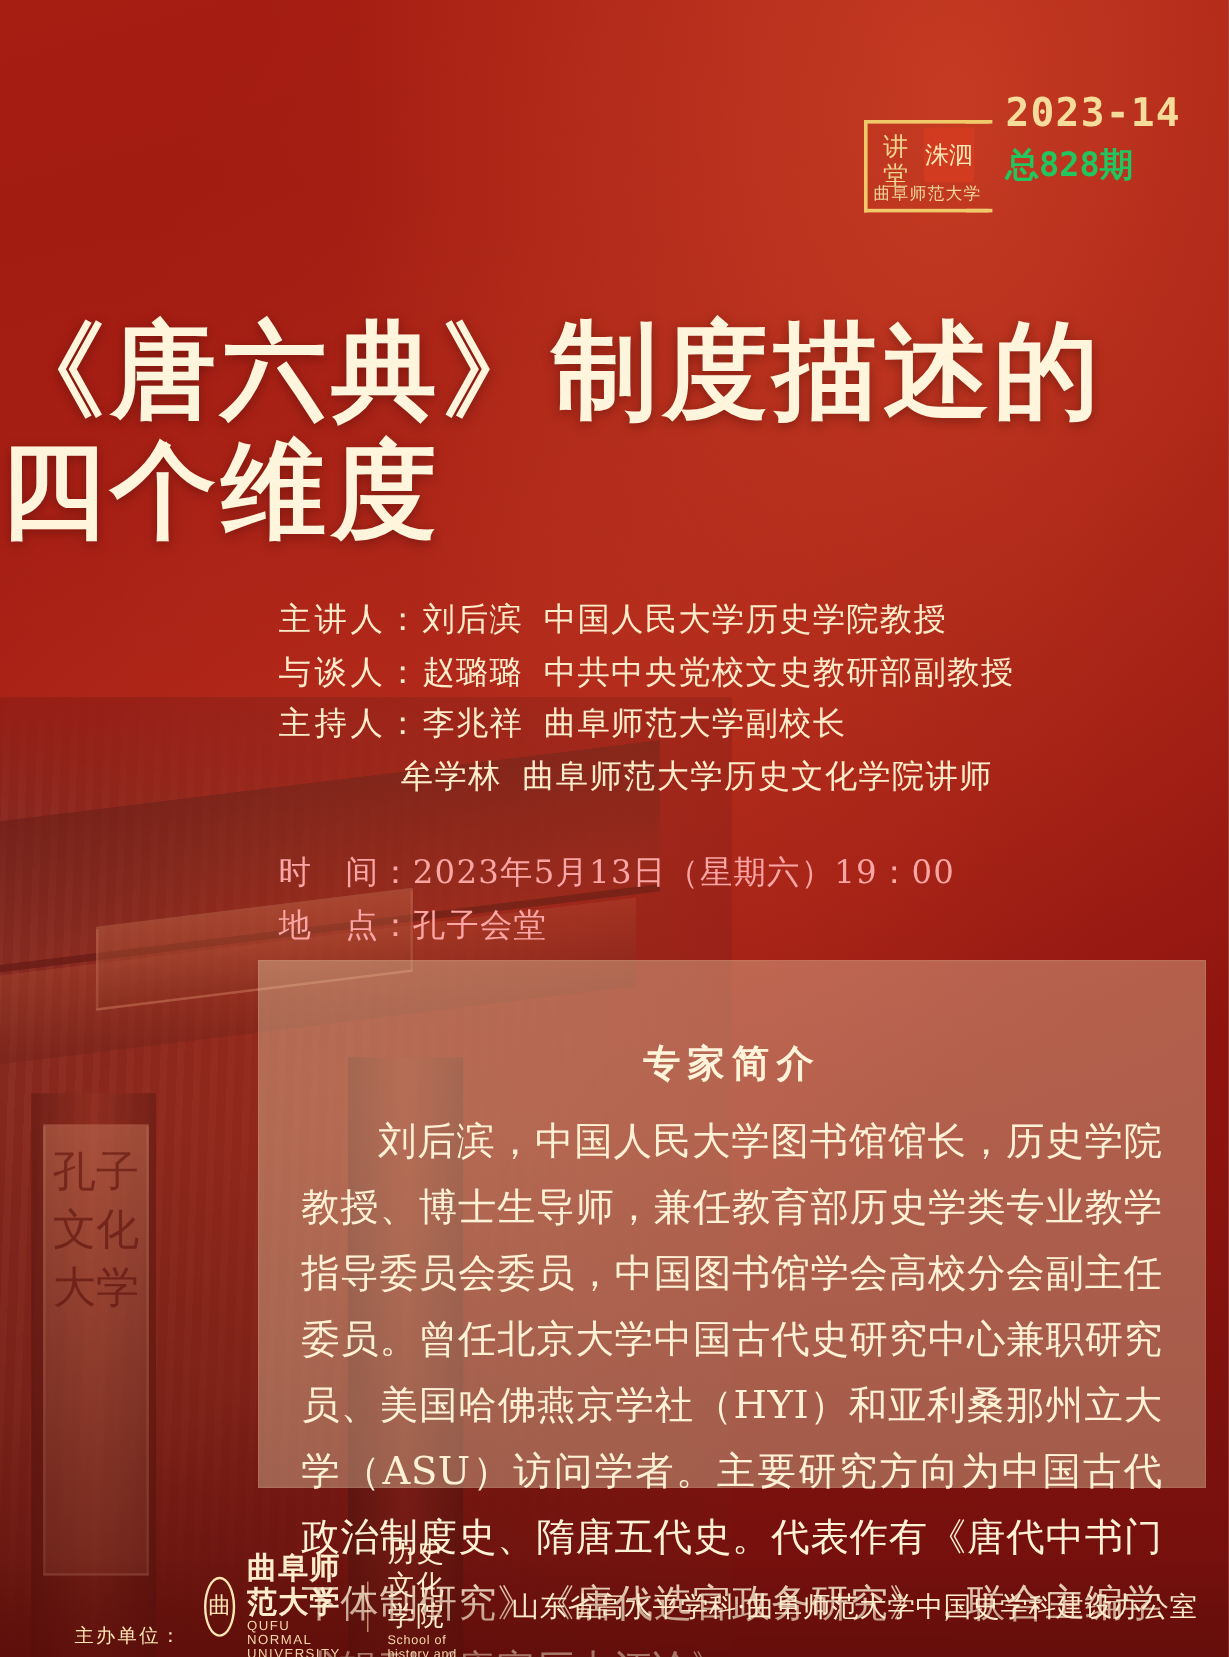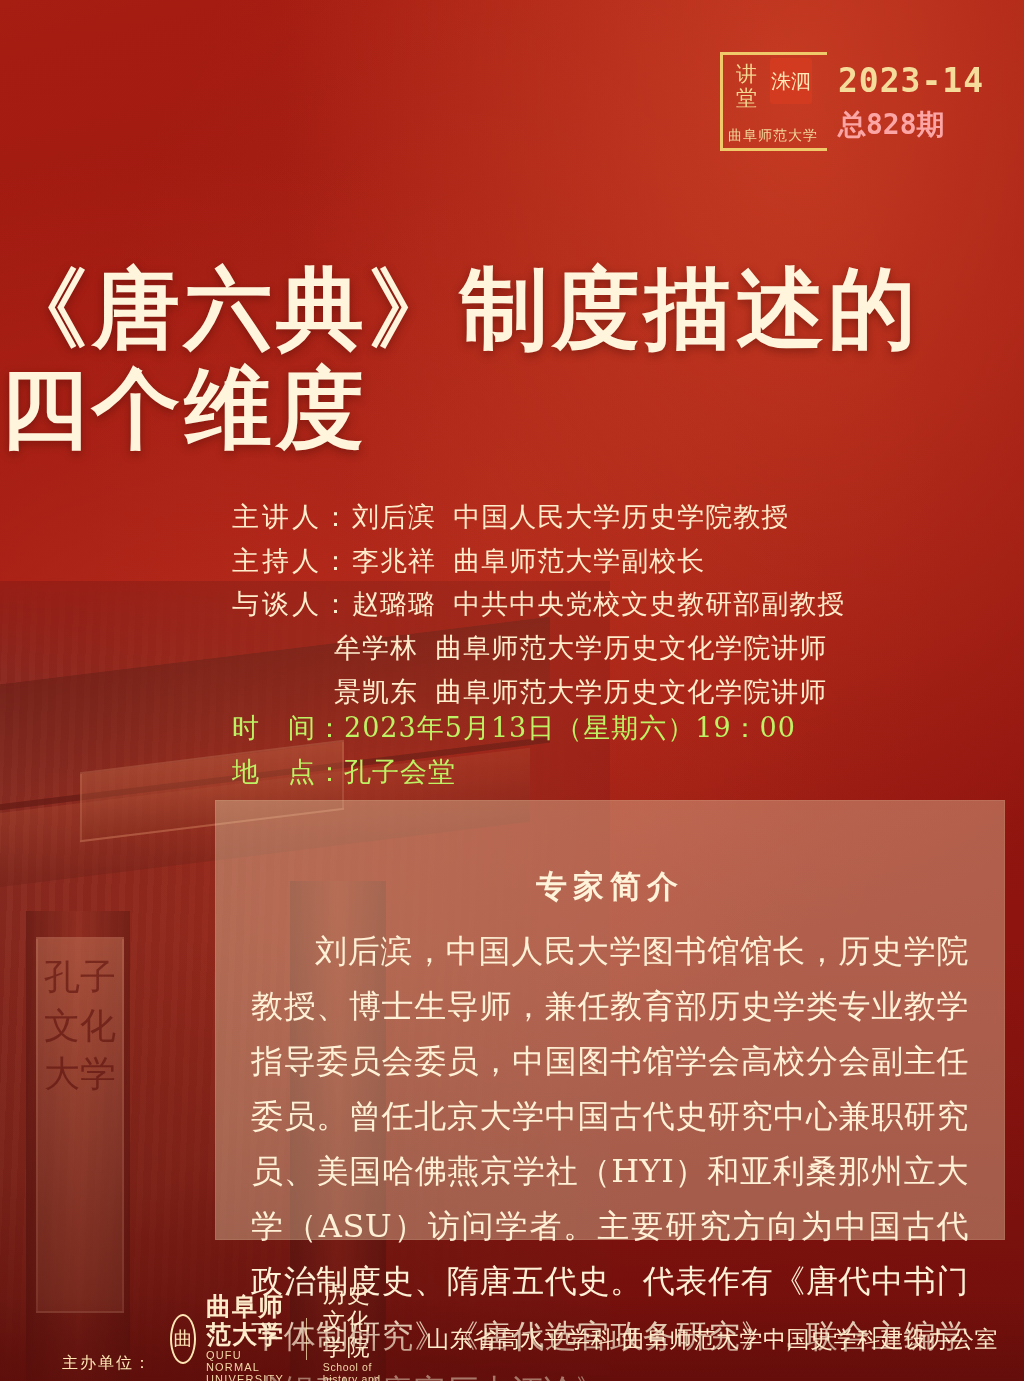--- a/index.html
+++ b/index.html
@@ -118,7 +118,8 @@
   .stamp-seal {
     position: relative;
     width: 104px;
-    height: 99px;
+    height: 77px;
+    margin-top: 48px;
   }
   .stamp-seal .bracket {
     position: absolute;

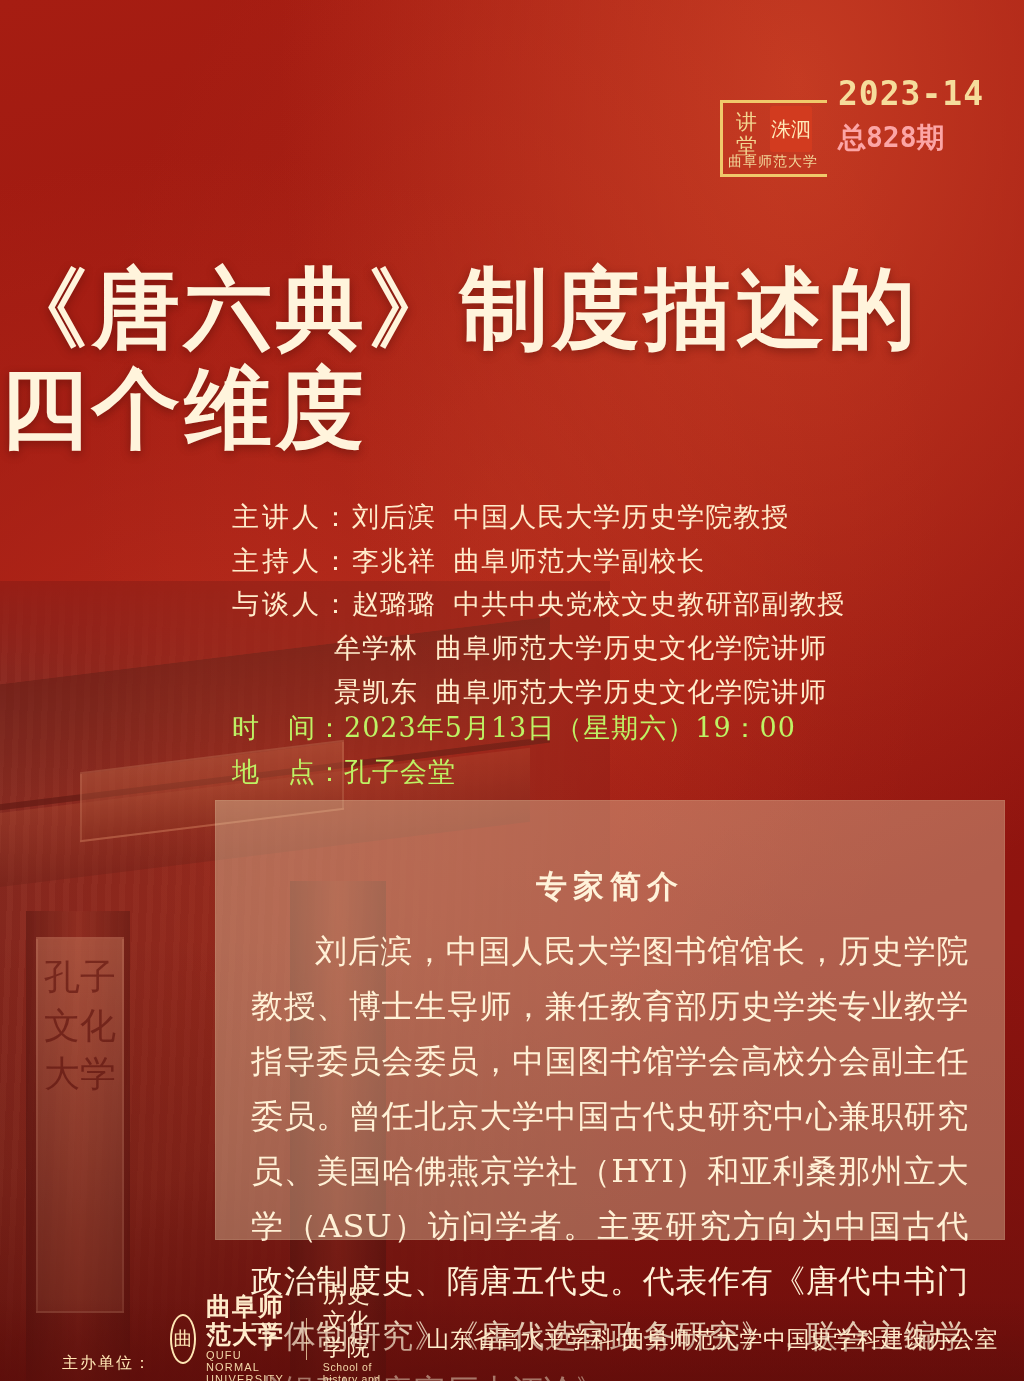--- a/index.html
+++ b/index.html
@@ -198,7 +198,7 @@
     line-height: 1;
   }
   .stamp-issue {
-    color: #fca5a5;
+    color: #22c55e;
     font-family: "DejaVu Sans Mono", monospace;
     font-weight: bold;
     font-size: 28px;

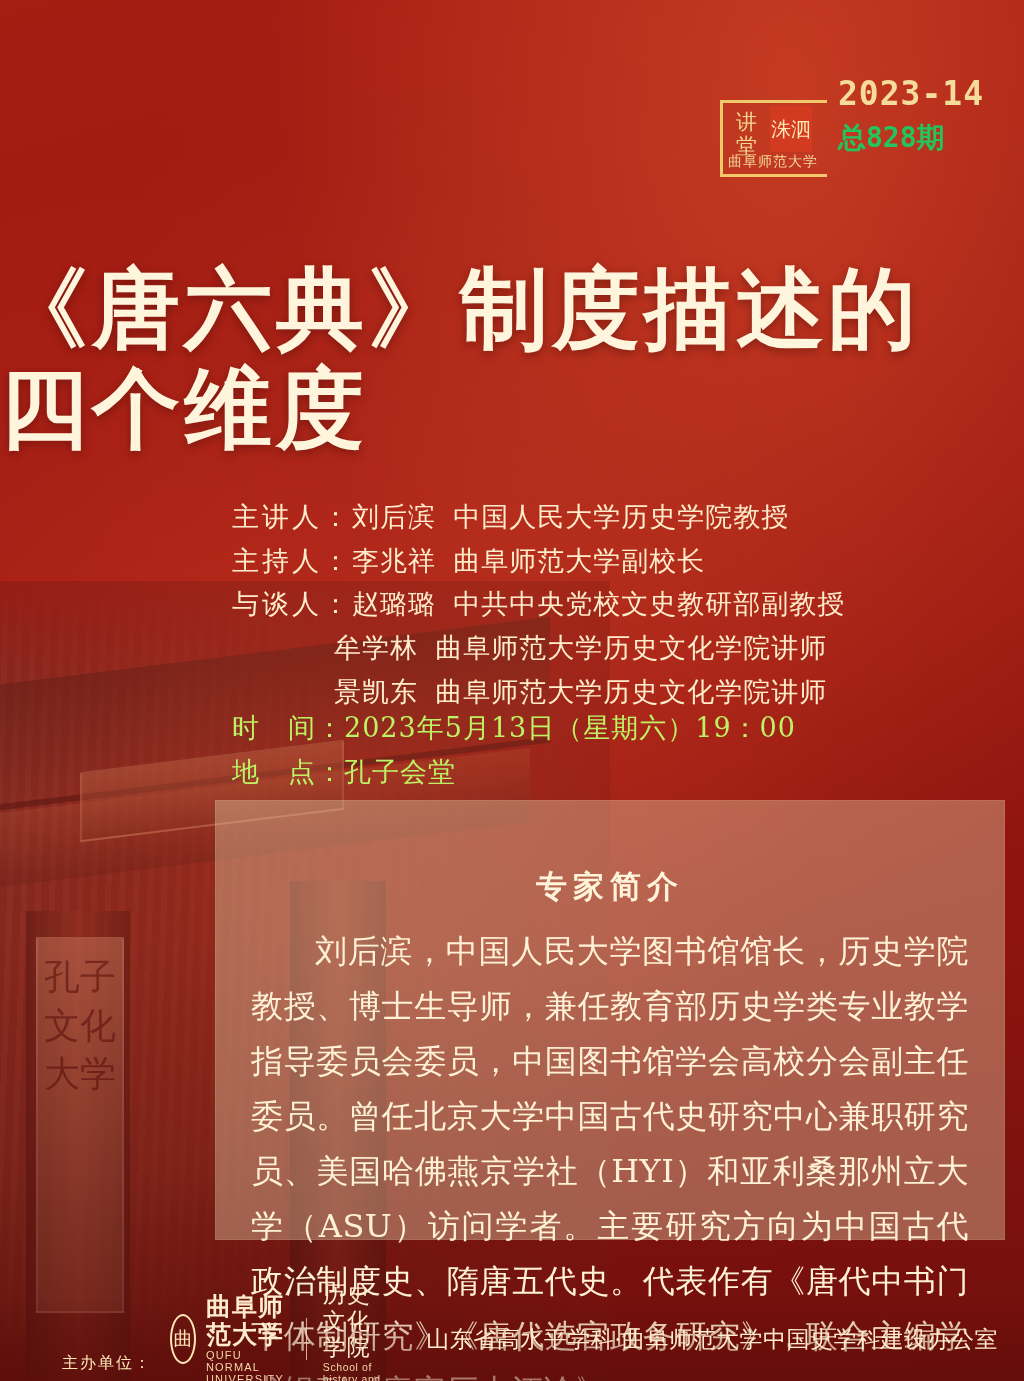--- a/index.html
+++ b/index.html
@@ -422,10 +422,10 @@
       <span class="lbl">主讲人：</span><span>刘后滨  中国人民大学历史学院教授</span>
     </div>
     <div class="row">
+      <span class="lbl">与谈人：</span><span>赵璐璐  中共中央党校文史教研部副教授</span>
+    </div>
+    <div class="row">
       <span class="lbl">主持人：</span><span>李兆祥  曲阜师范大学副校长</span>
-    </div>
-    <div class="row">
-      <span class="lbl">与谈人：</span><span>赵璐璐  中共中央党校文史教研部副教授</span>
     </div>
     <div class="row indent">
       <span>牟学林  曲阜师范大学历史文化学院讲师</span>

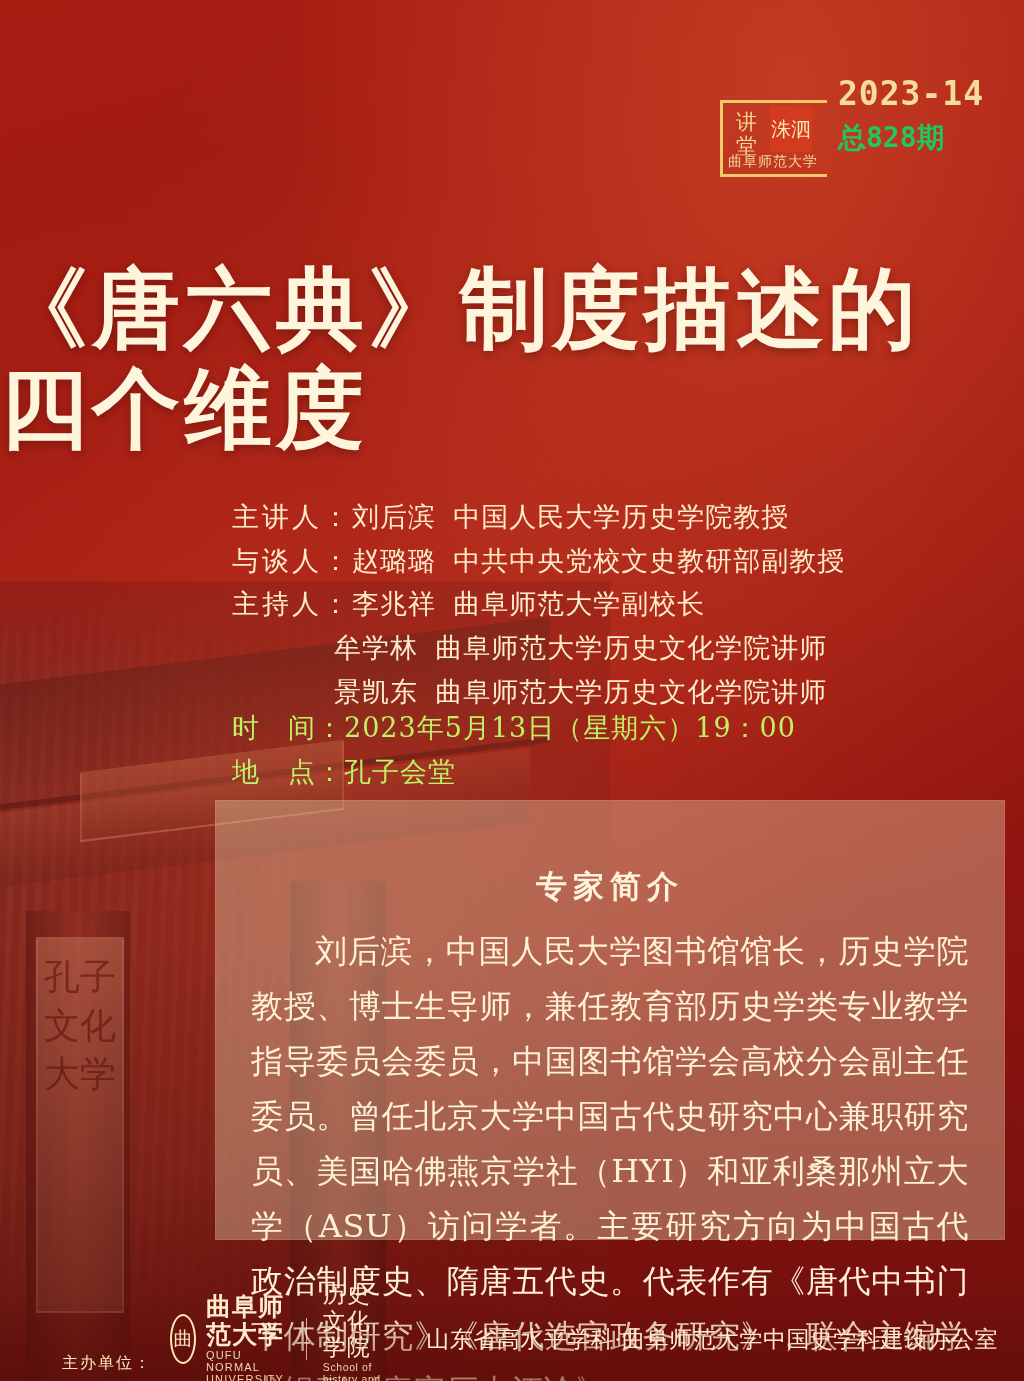--- a/index.html
+++ b/index.html
@@ -429,9 +429,6 @@
     </div>
     <div class="row indent">
       <span>牟学林  曲阜师范大学历史文化学院讲师</span>
-    </div>
-    <div class="row indent">
-      <span>景凯东  曲阜师范大学历史文化学院讲师</span>
     </div>
   </div>
 

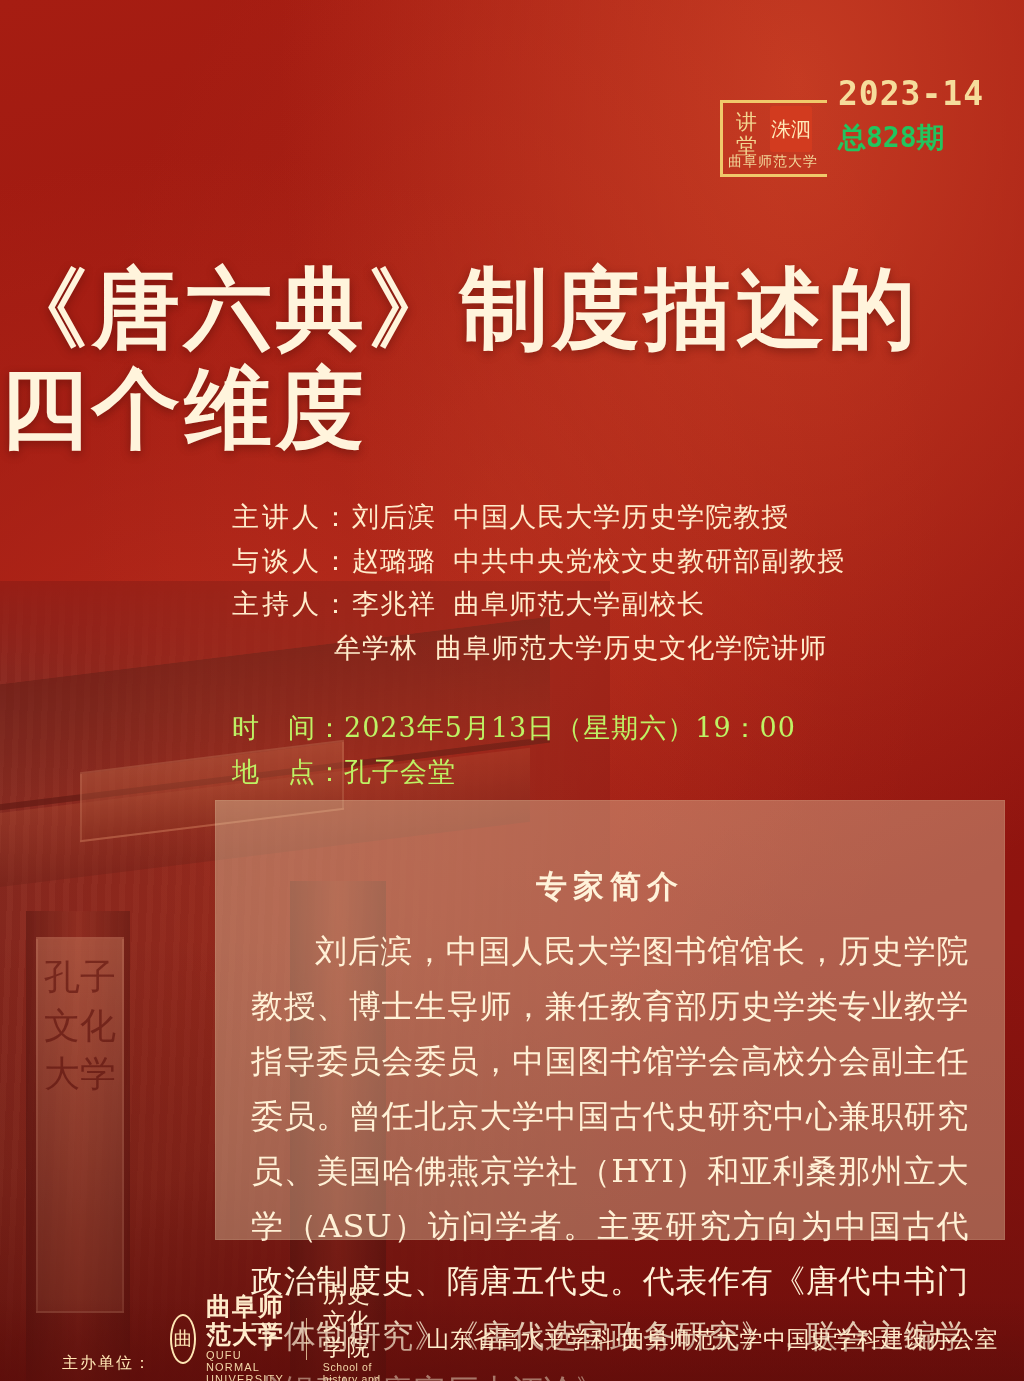--- a/index.html
+++ b/index.html
@@ -251,7 +251,7 @@
     position: absolute;
     left: 232px;
     top: 706px;
-    color: #bef264;
+    color: #fca5a5;
     font-family: "DejaVu Serif", serif;
     font-size: 27px;
     line-height: 1.62;

